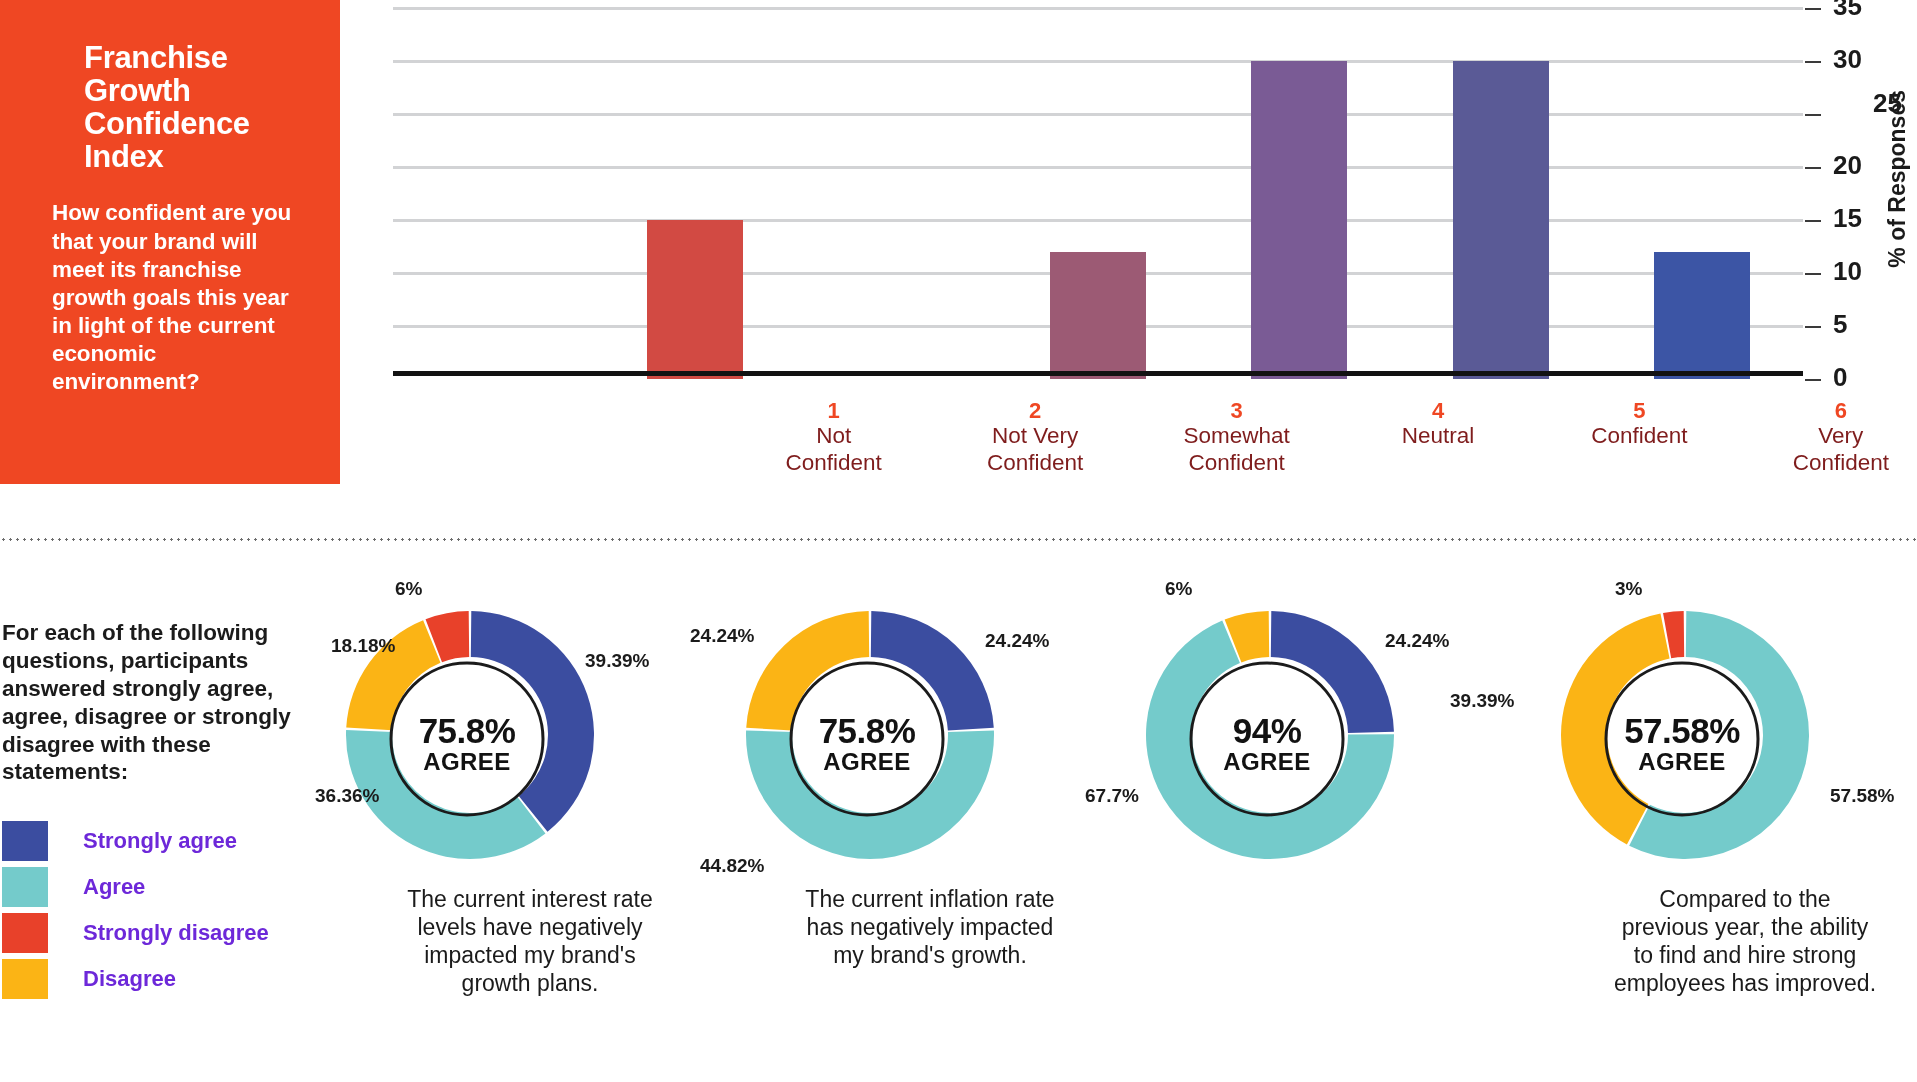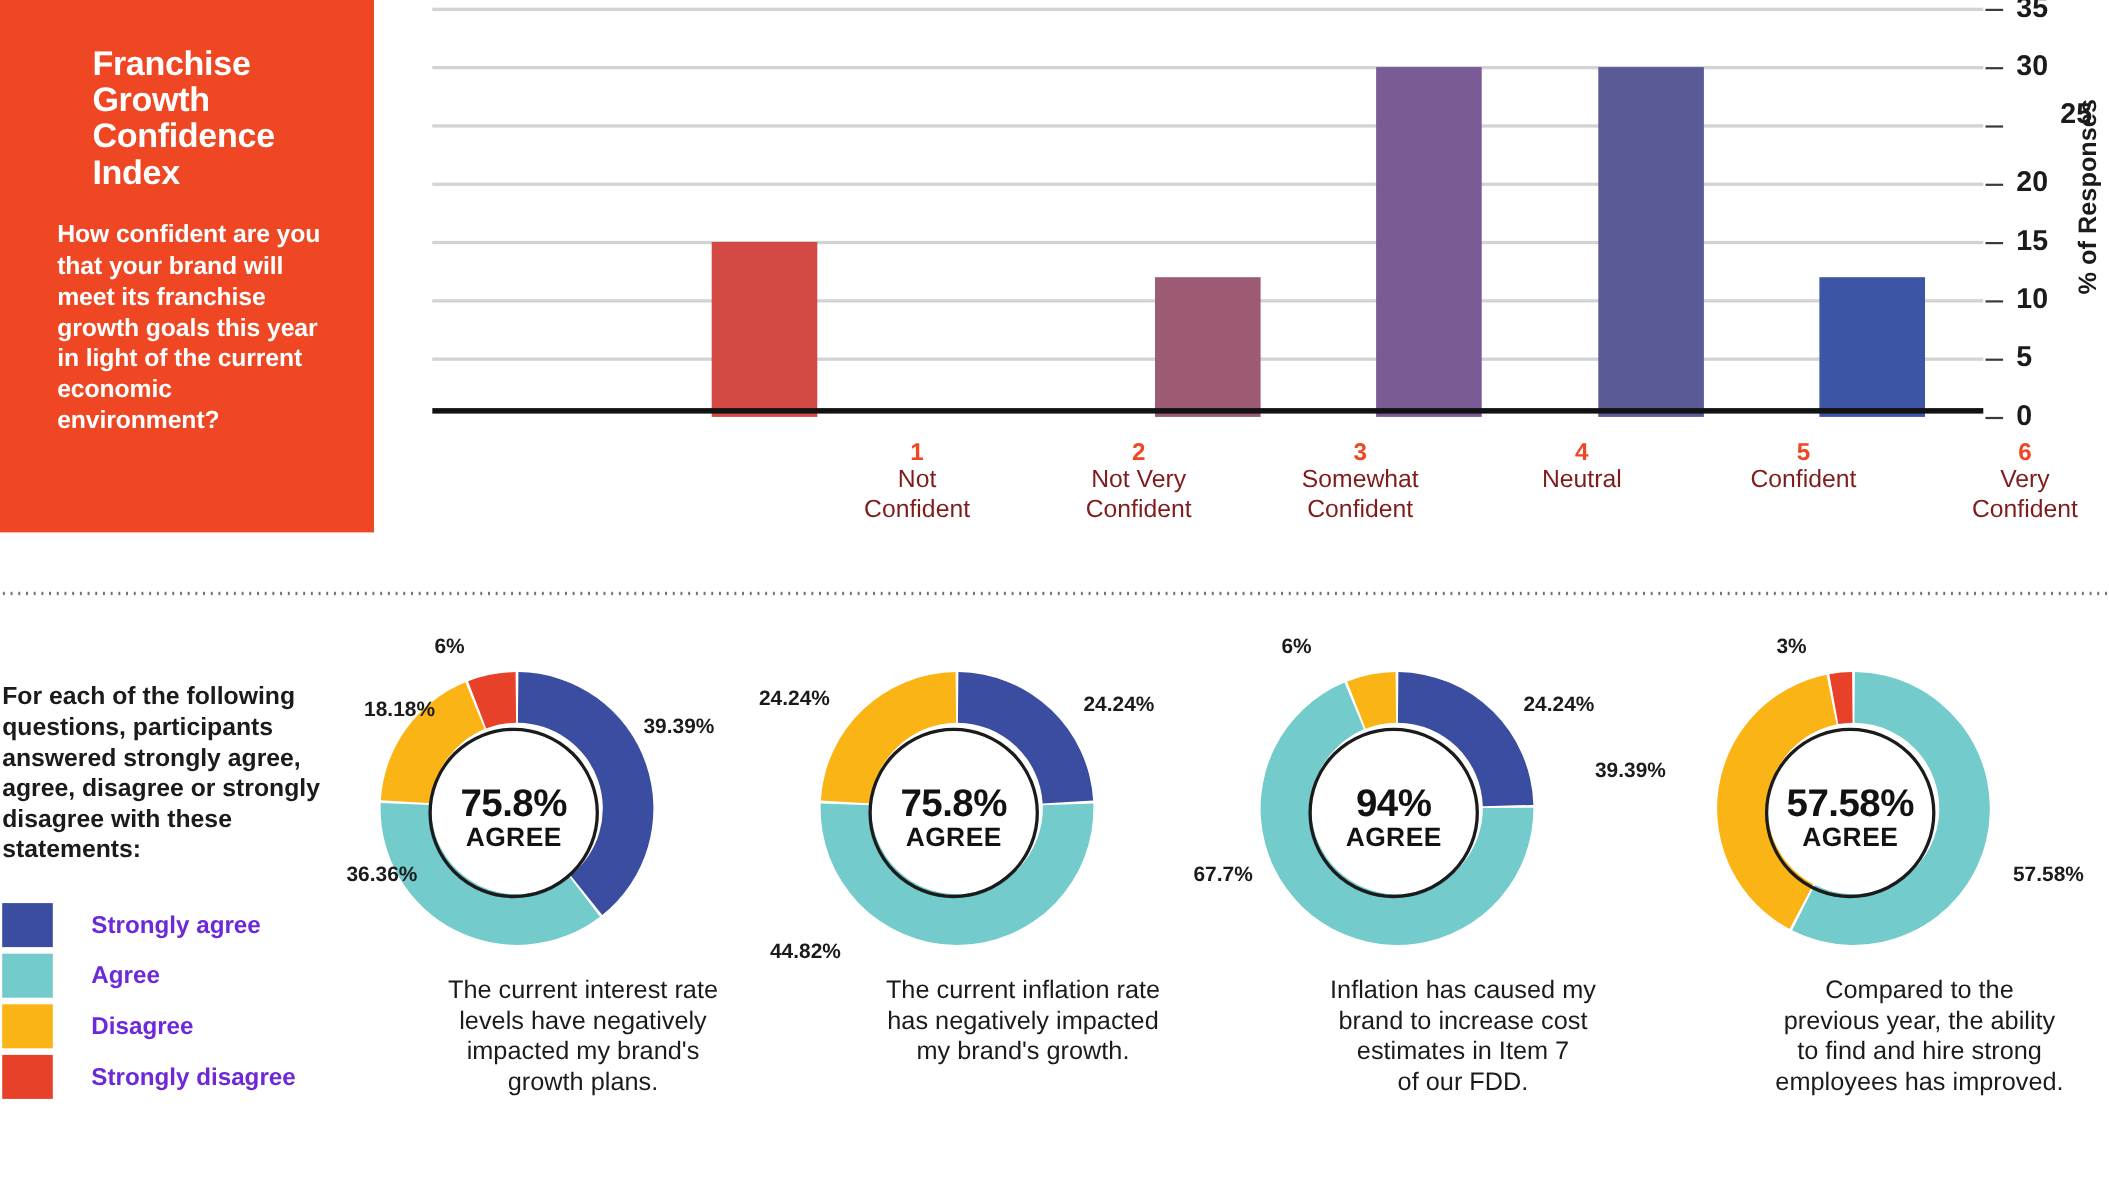--- a/index.html
+++ b/index.html
@@ -267,10 +267,6 @@
           <div class="slice-label" style="left: -45px; top: 195px;">67.7%</div>
           <div class="slice-label" style="left: 35px; top: -12px;">6%</div>
         </div>
-        <div class="donut-caption" style="top: 295px; left: 0px;">Inflation has caused my
-brand to increase cost
-estimates in Item 7
-of our FDD.</div>
       </div>
       <div class="donut-block" style="left: 1520px;">
         <div class="donut-wrap">

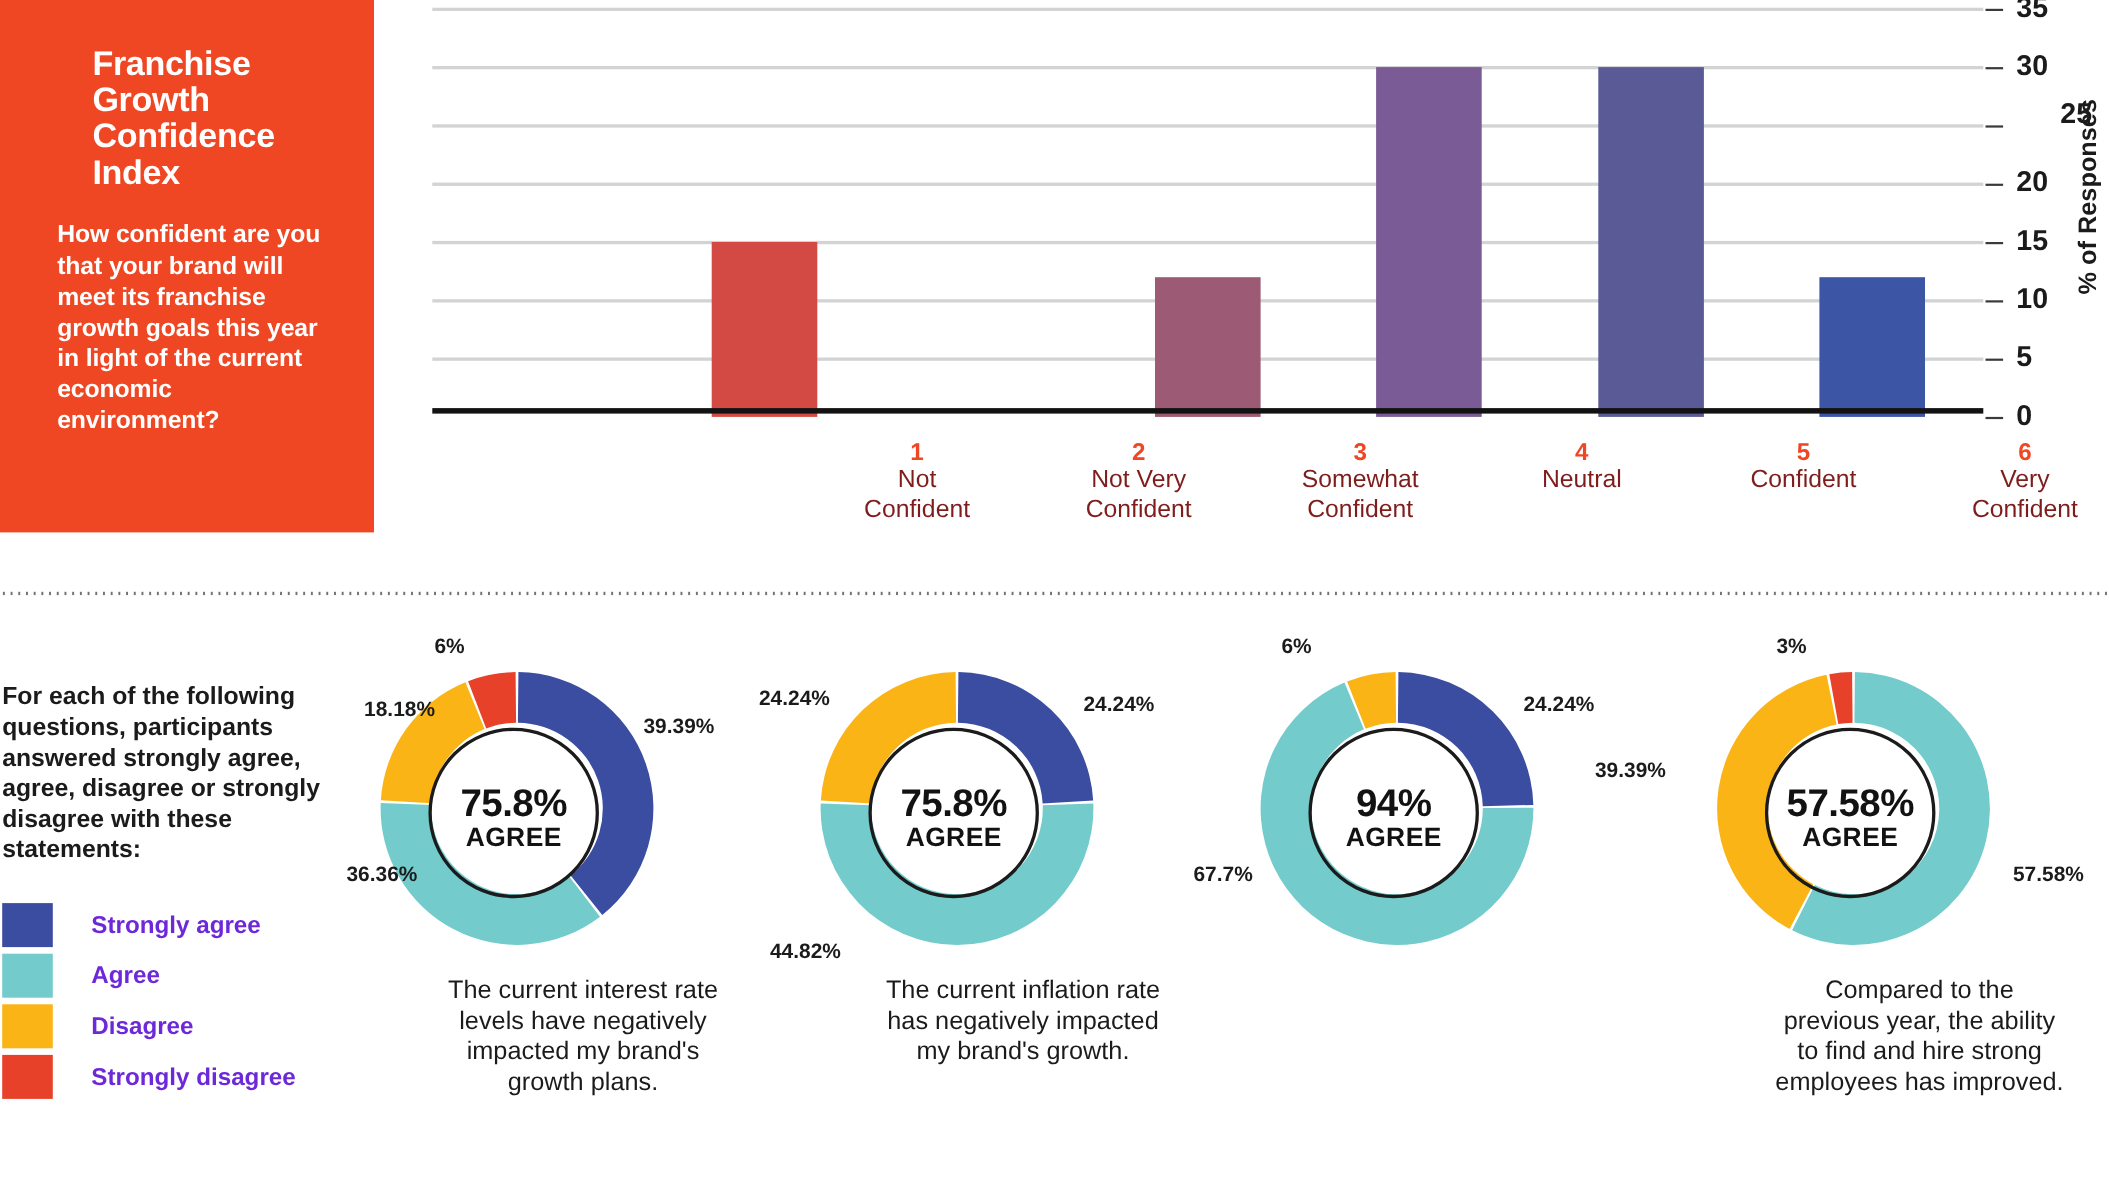--- a/index.html
+++ b/index.html
@@ -197,12 +197,12 @@
           <div class="legend-text">Agree</div>
         </div>
         <div class="legend-row">
+          <div class="legend-swatch" style="background: rgb(232, 65, 42);"></div>
+          <div class="legend-text">Strongly disagree</div>
+        </div>
+        <div class="legend-row">
           <div class="legend-swatch" style="background: rgb(251, 180, 21);"></div>
           <div class="legend-text">Disagree</div>
-        </div>
-        <div class="legend-row">
-          <div class="legend-swatch" style="background: rgb(232, 65, 42);"></div>
-          <div class="legend-text">Strongly disagree</div>
         </div>
       </div>
   </div>

